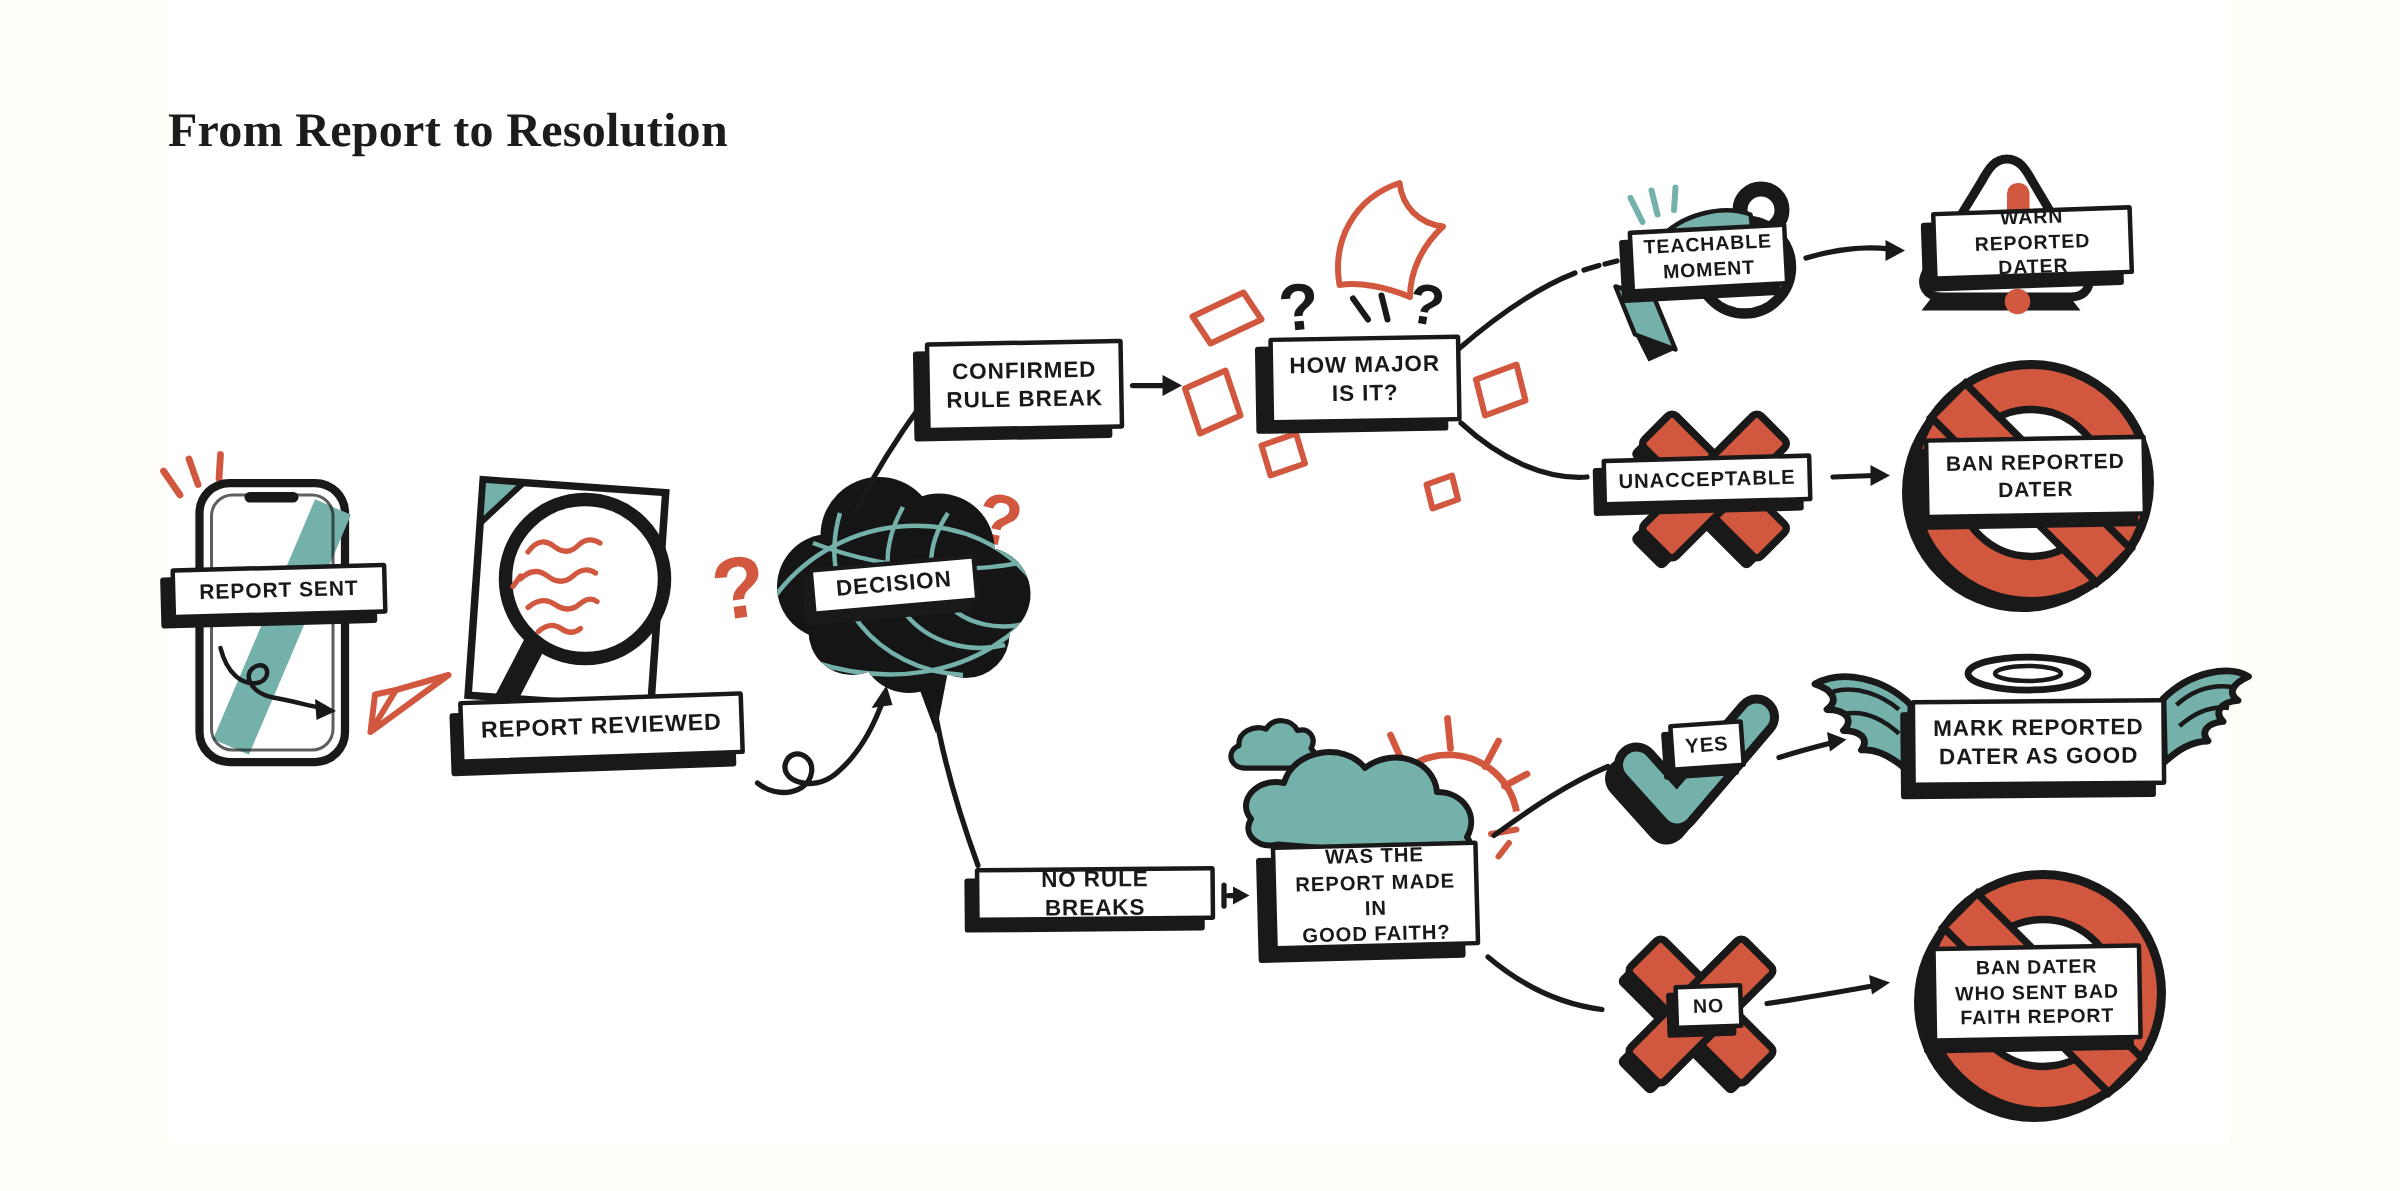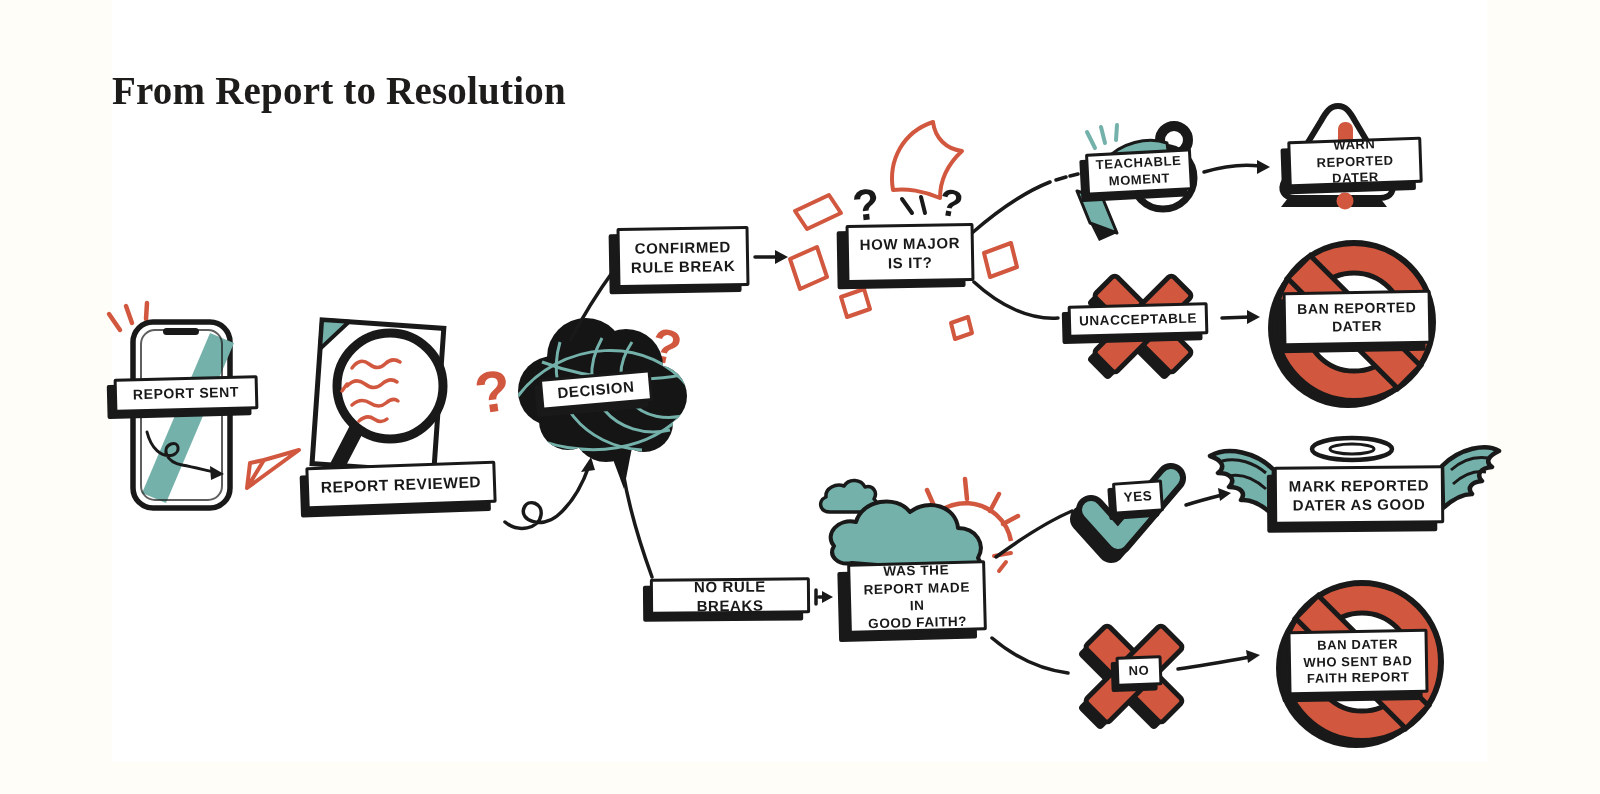--- a/index.html
+++ b/index.html
@@ -7,7 +7,7 @@
          font-family:"Liberation Sans",sans-serif;}
   .canvas{position:absolute;left:112px;top:0;width:1375px;height:762px;background:#ffffff;}
   .title{position:absolute;left:112px;top:68px;font-family:"Liberation Serif",serif;
-         font-weight:700;font-size:39px;color:#1d1c1a;letter-spacing:.2px;}
+         font-weight:700;font-size:32px;color:#1d1c1a;letter-spacing:.2px;}
   svg.art{position:absolute;left:0;top:0;}
   .node{position:absolute;display:flex;align-items:center;justify-content:center;
         text-align:center;white-space:pre-line;background:#ffffff;border:3px solid #191919;

